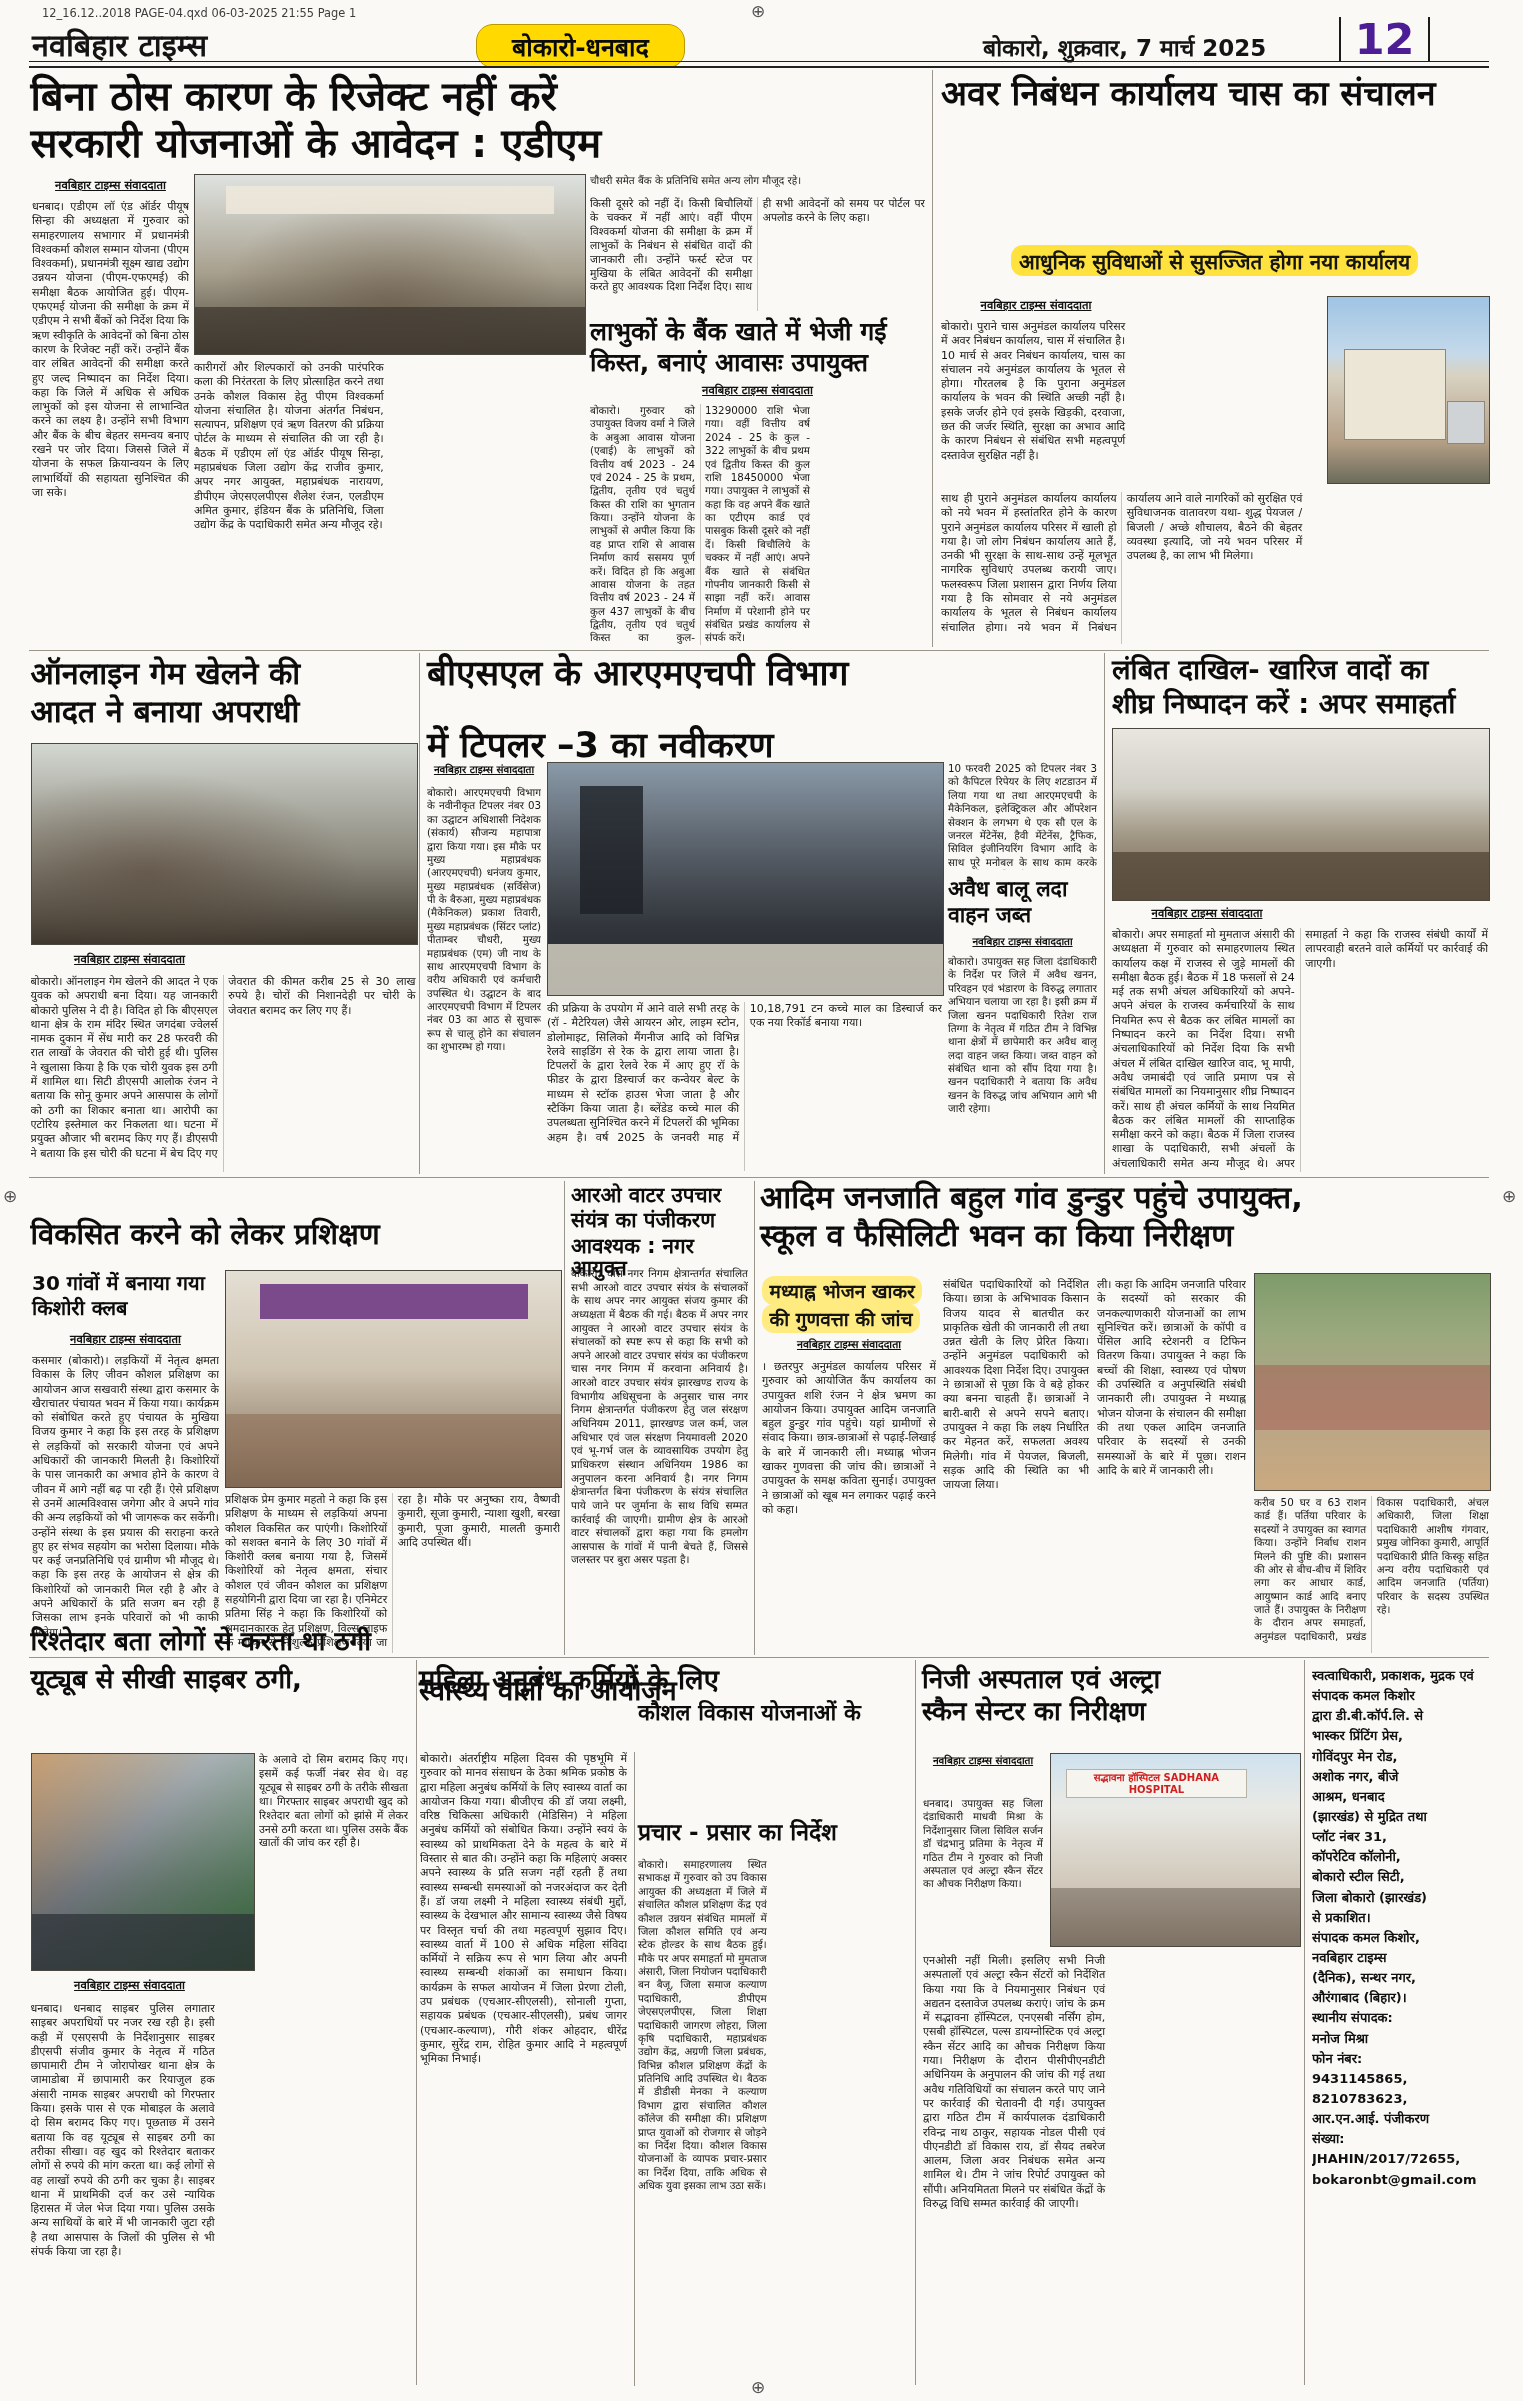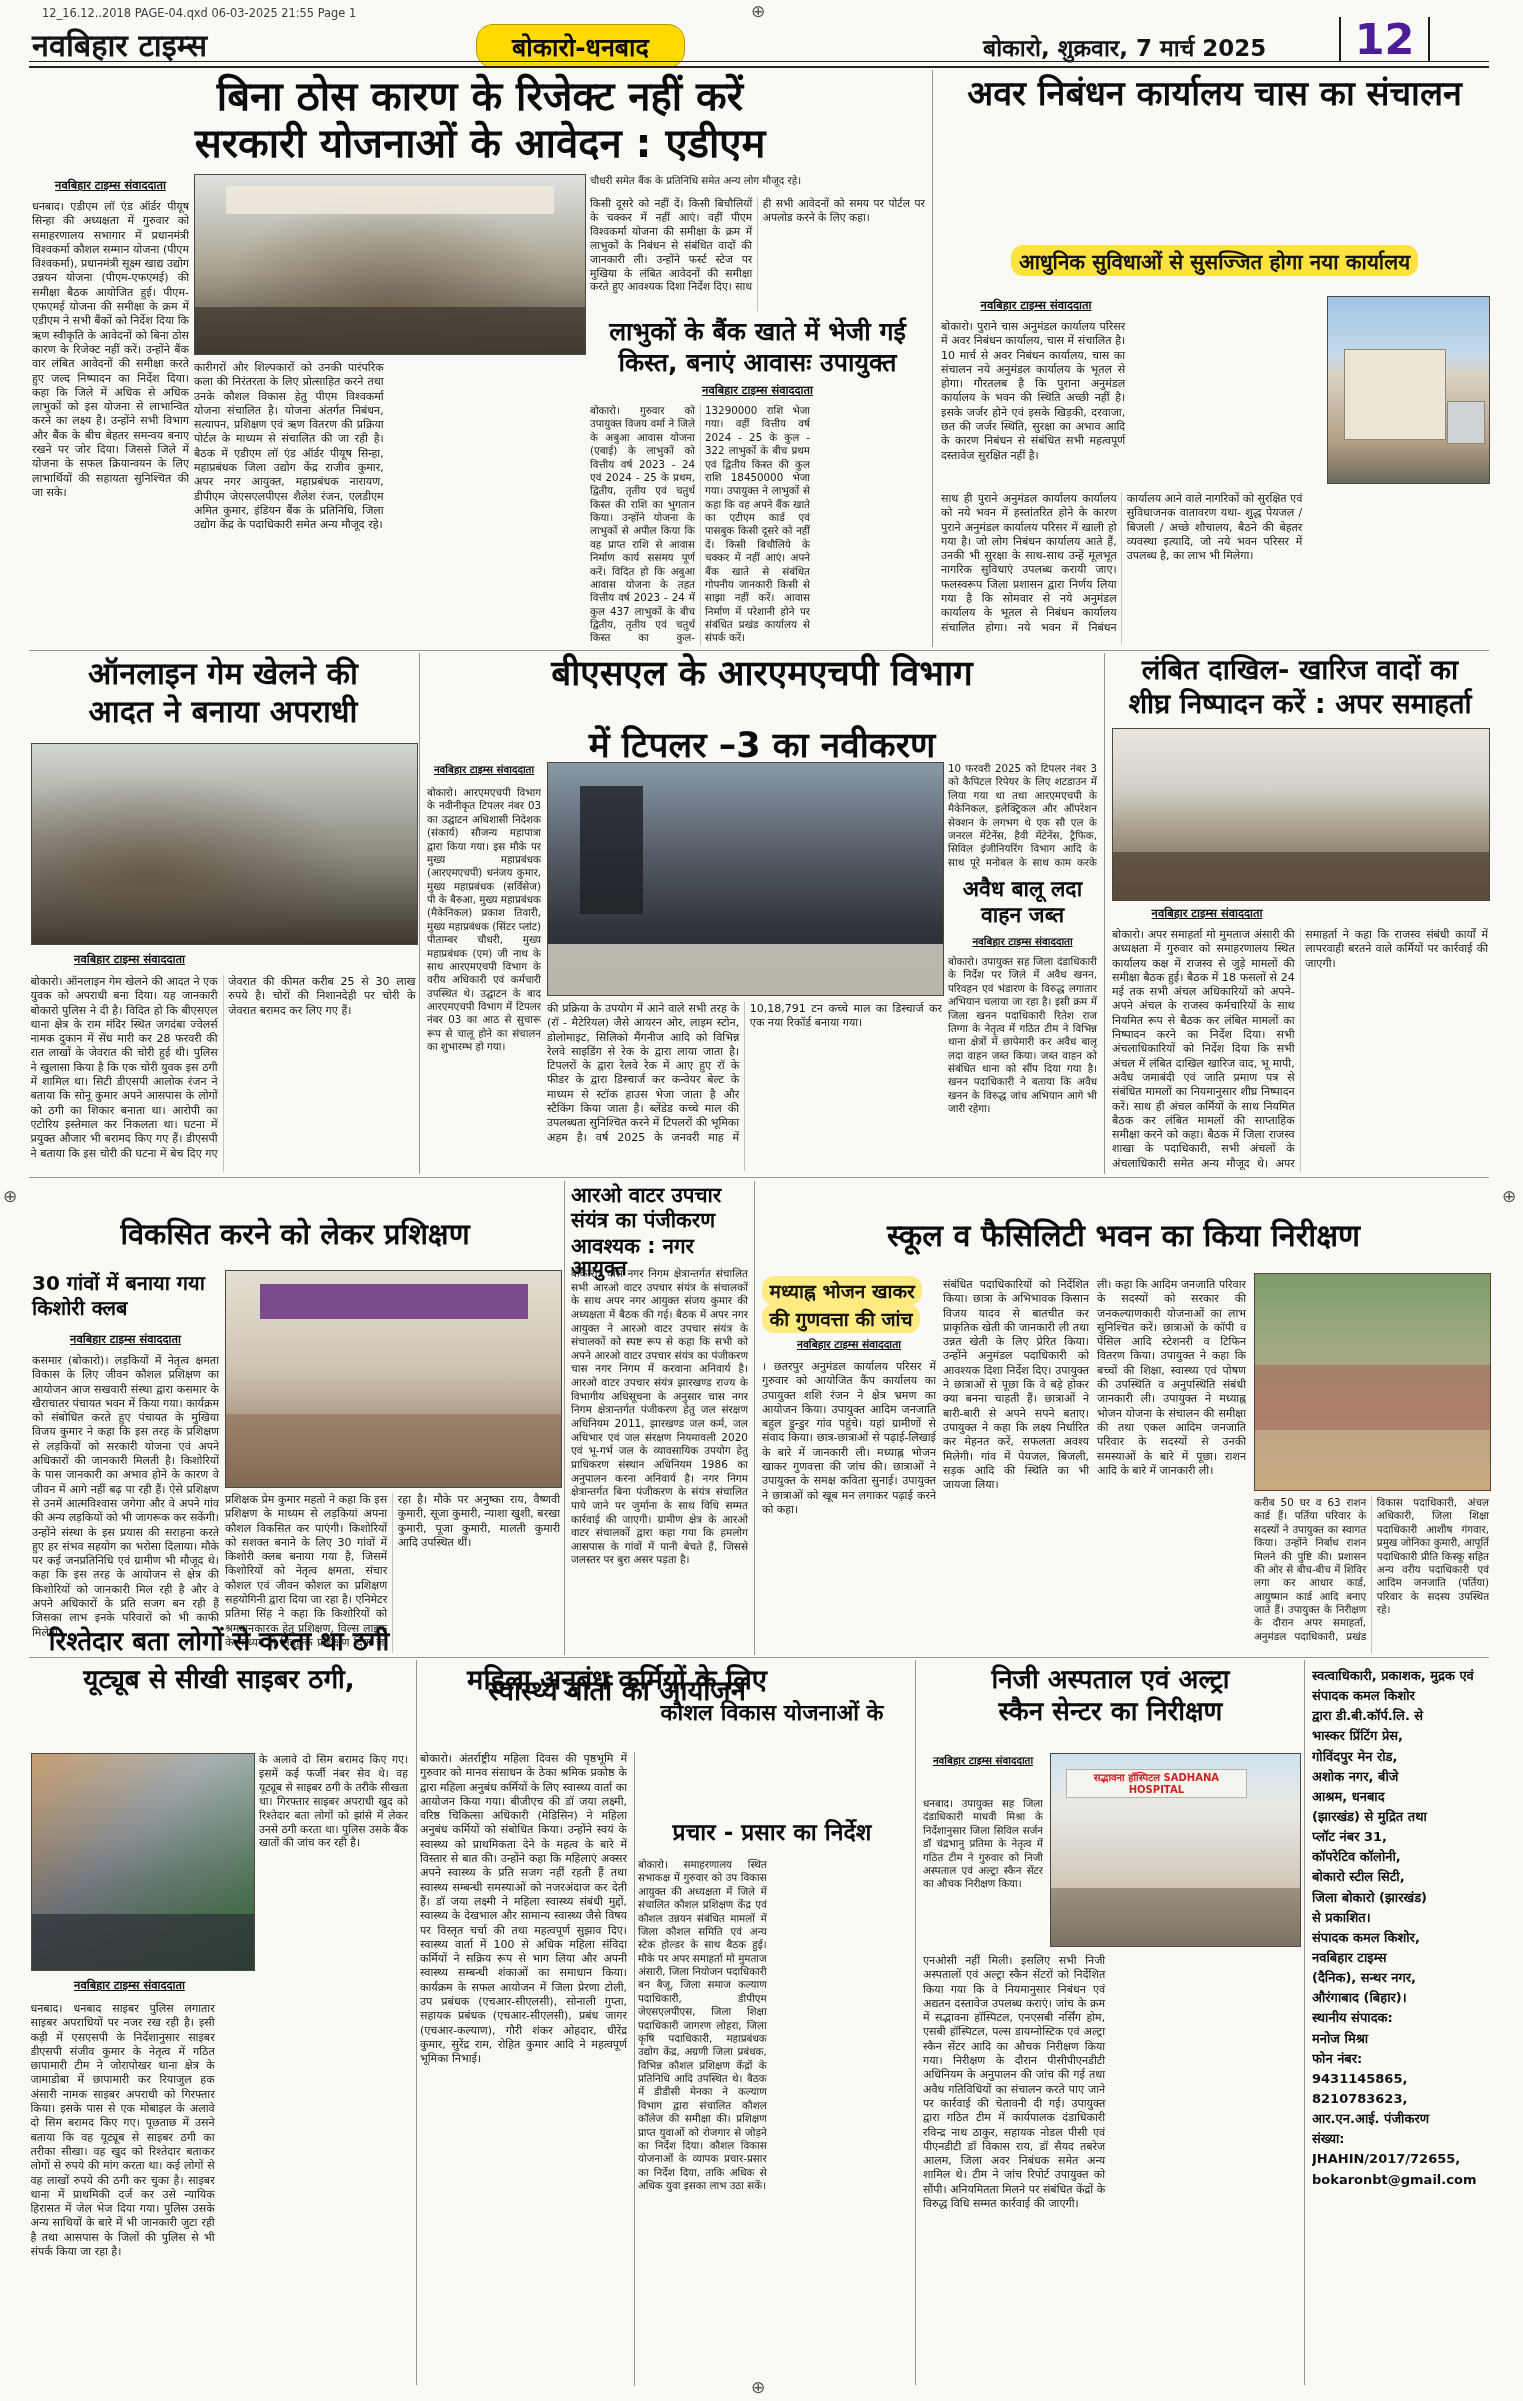--- a/index.html
+++ b/index.html
@@ -7,7 +7,7 @@
   .page{position:relative;width:1523px;height:2401px;background:#faf9f5;
         font-family:"DejaVu Sans","Liberation Sans",sans-serif;color:#141414;}
   .abs{position:absolute;}
-  .hl{position:absolute;font-weight:bold;color:#0c0c0c;text-align:center;line-height:1.08;letter-spacing:0;}
+  .hl{position:absolute;font-weight:bold;color:#0c0c0c;line-height:1.08;letter-spacing:0;}
   .hl-left{text-align:left;}
   .by{position:absolute;font-weight:bold;text-decoration:underline;text-align:center;font-size:11.4px;color:#101010;}
   .bt{position:absolute;font-size:11px;line-height:1.3;text-align:justify;overflow:hidden;color:#161616;}

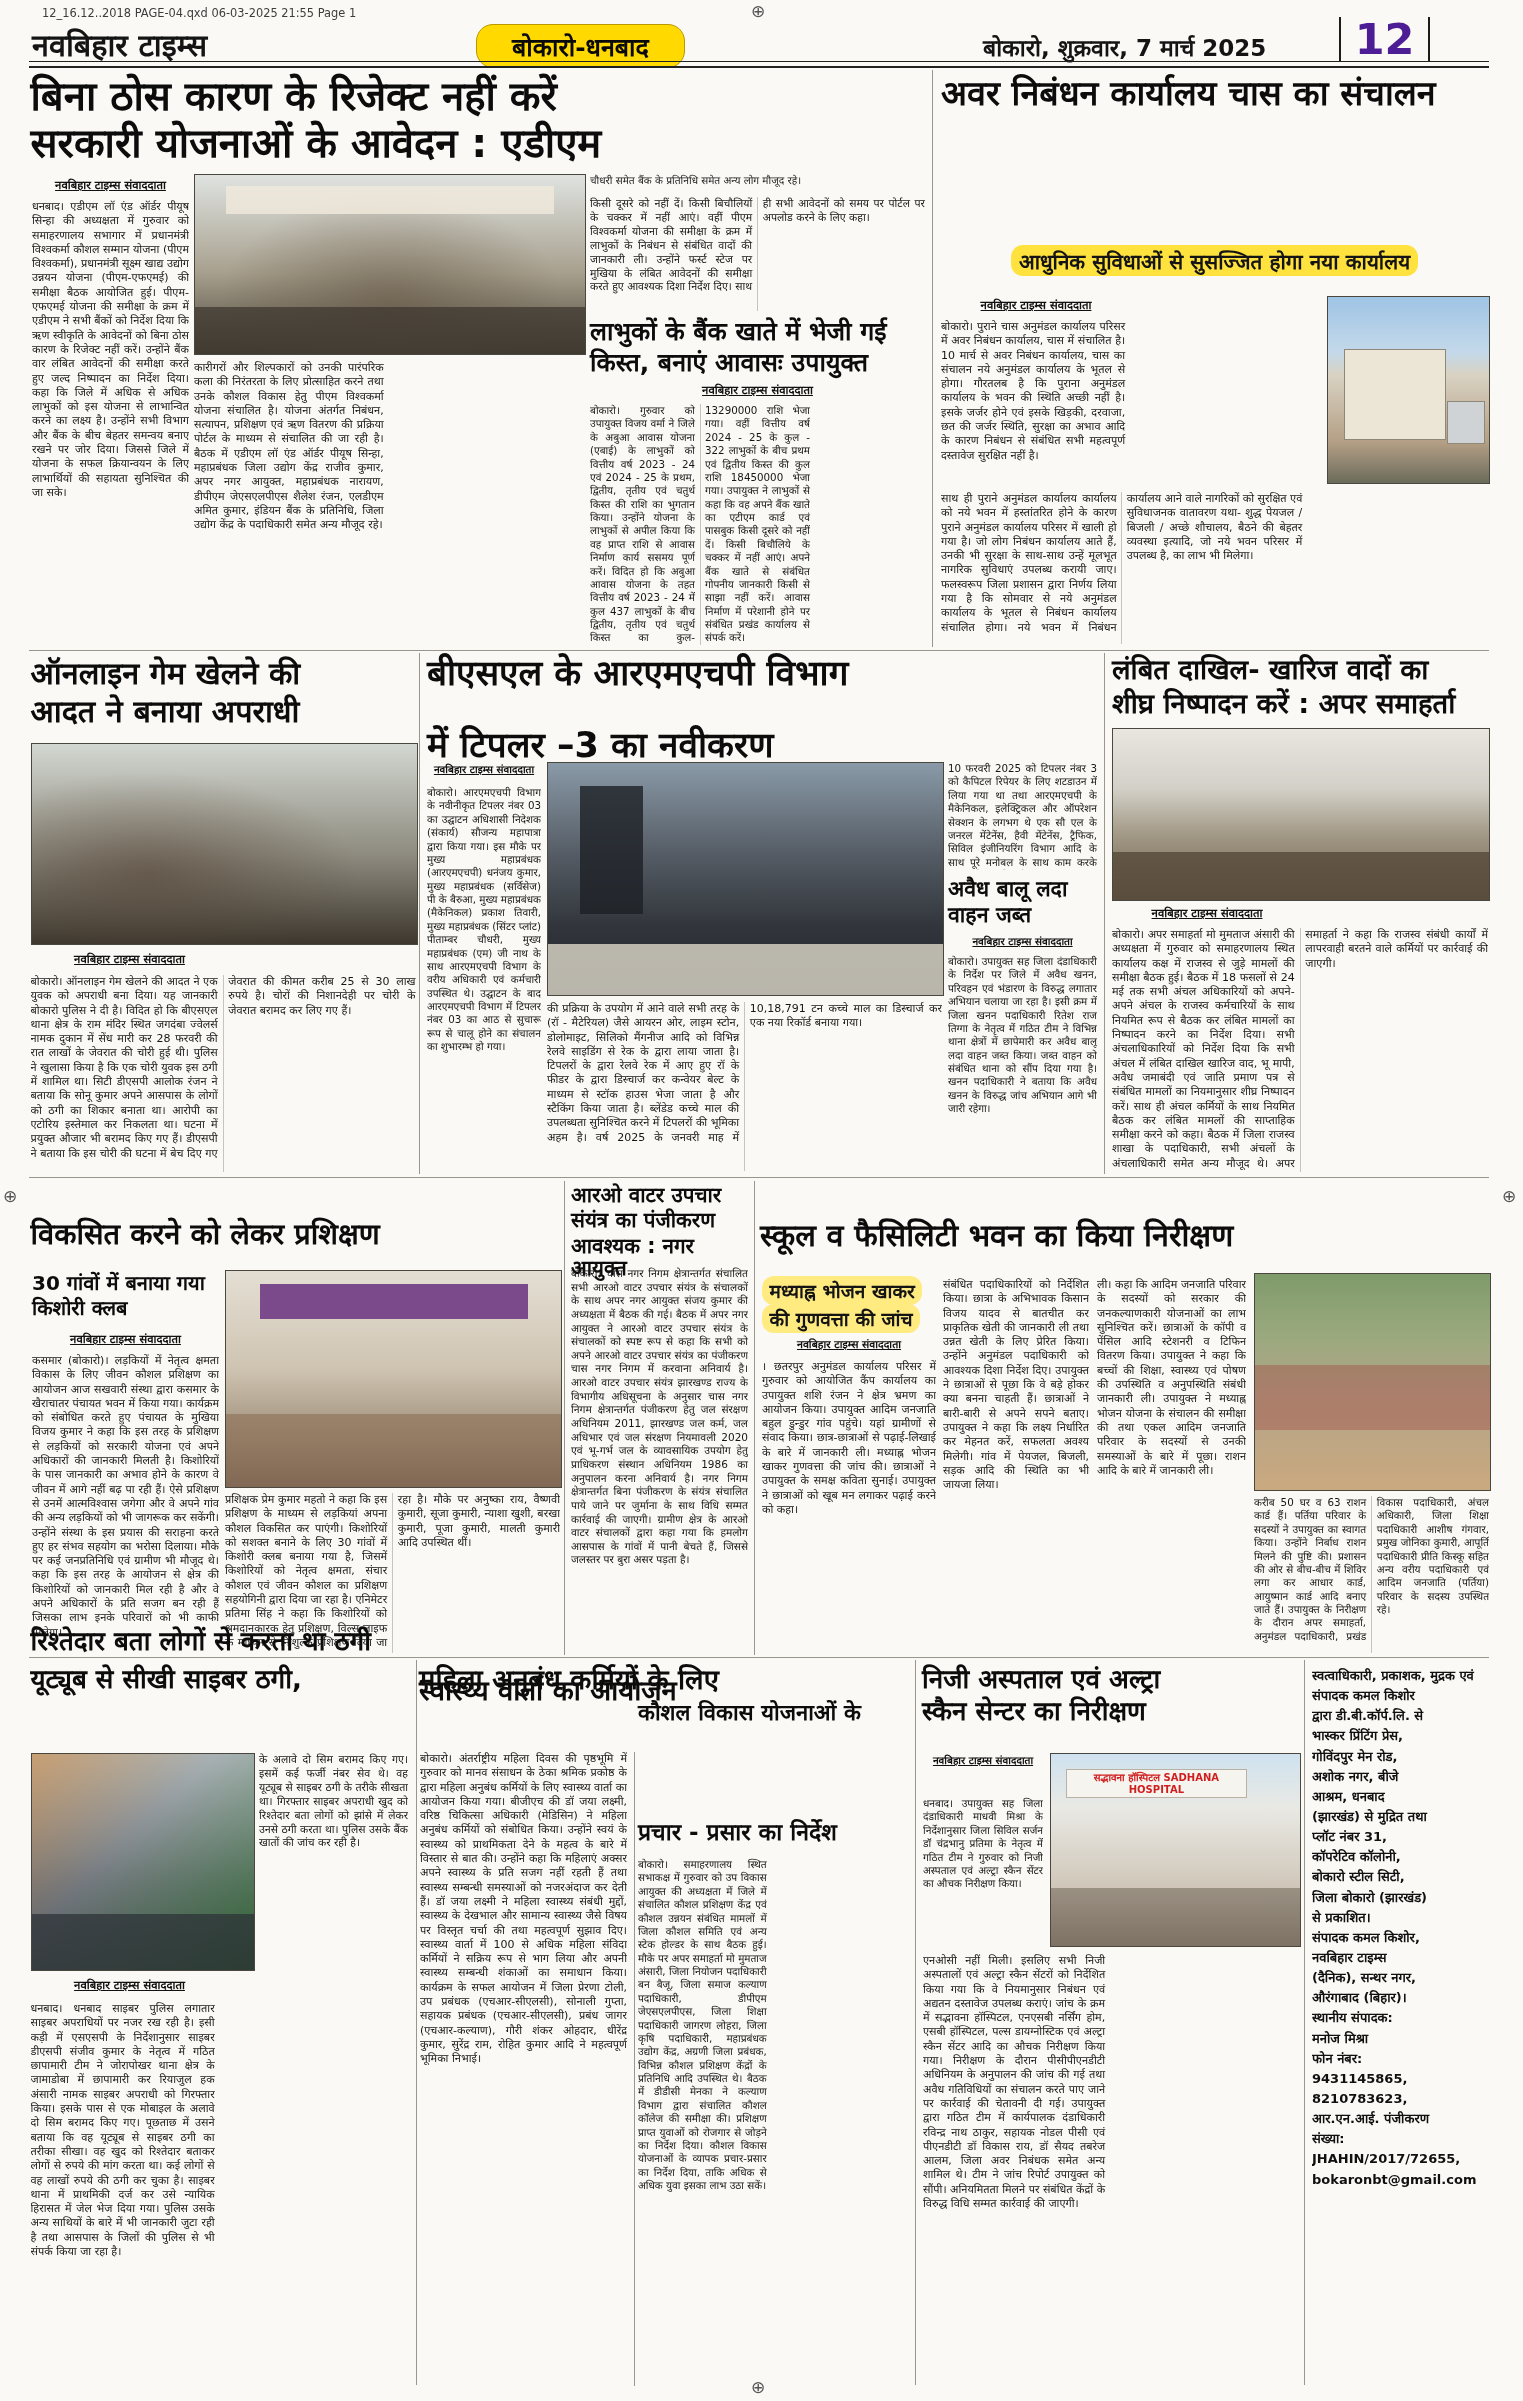--- a/index.html
+++ b/index.html
@@ -156,6 +156,7 @@
 
   <div class="vr" style="left:754px;top:1181px;height:474px;"></div>
 
+  <div class="hl" style="left:760px;top:1182px;width:727px;font-size:30.5px;">आदिम जनजाति बहुल गांव डुन्डुर पहुंचे उपायुक्त,</div>
   <div class="hl" style="left:760px;top:1220px;width:727px;font-size:30.5px;">स्कूल व फैसिलिटी भवन का किया निरीक्षण</div>
   <div class="abs" style="left:762px;top:1276px;width:174px;">
     <span class="subyel" style="font-size:19px;background:#ffeb80;">मध्याह्न भोजन खाकर</span>

